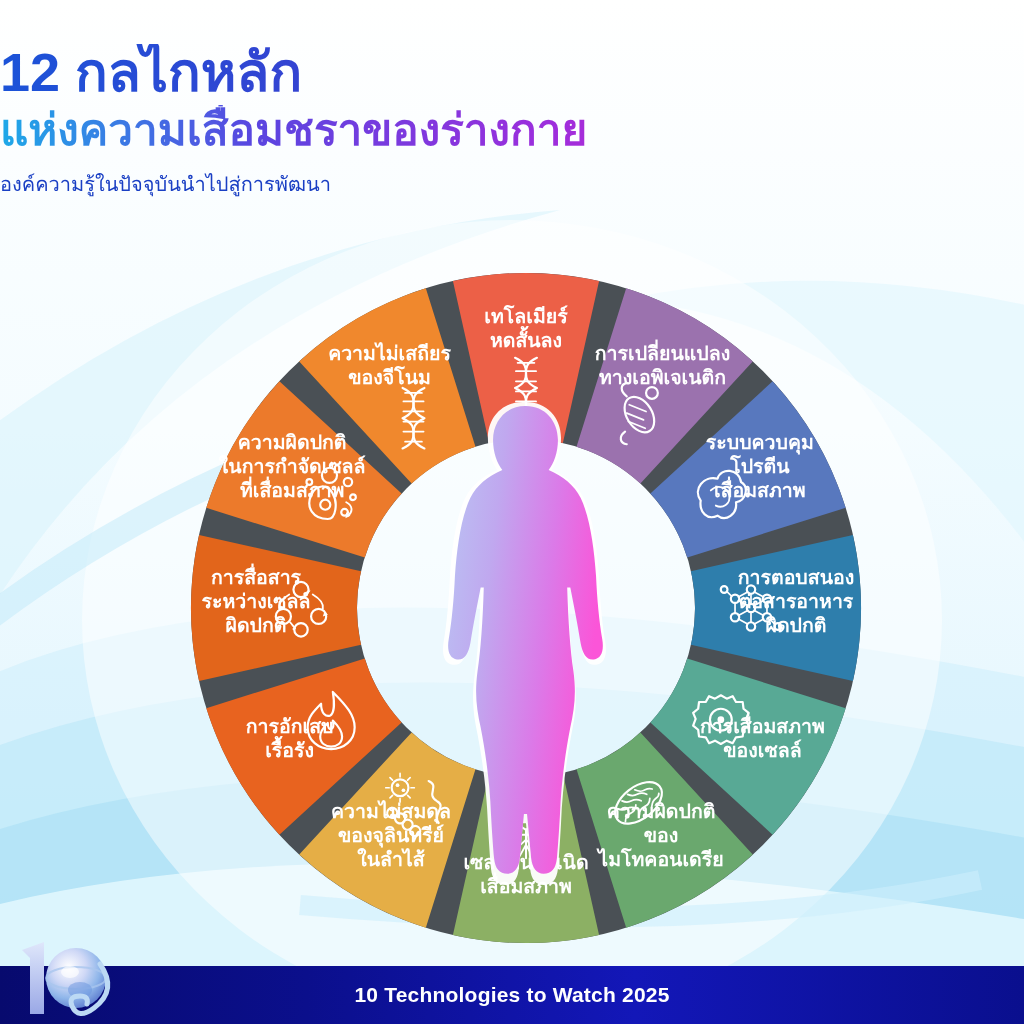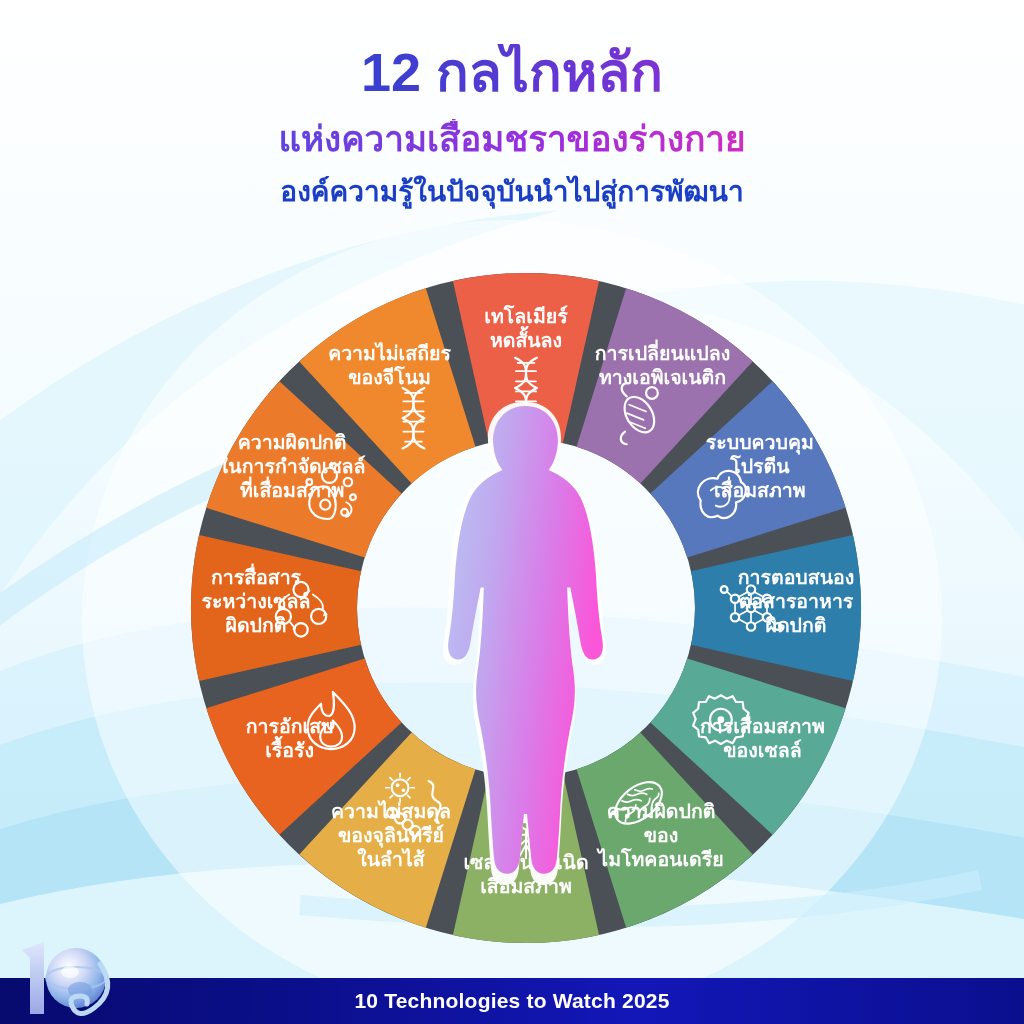--- a/index.html
+++ b/index.html
@@ -11,7 +11,7 @@
   #bg{position:absolute;inset:0;z-index:0;}
 
   
-  .hdr{position:absolute;left:0;right:0;top:44px;text-align:center;z-index:4;}
+  .hdr{position:absolute;left:0;right:0;top:44px;text-align:left;z-index:4;}
   .t1{font-size:54px;font-weight:bold;line-height:1.06;
       background:linear-gradient(90deg,#1b53d8 0%,#3b3fd0 38%,#8b2fd6 70%,#d12fd0 100%);
       -webkit-background-clip:text;background-clip:text;color:transparent;}

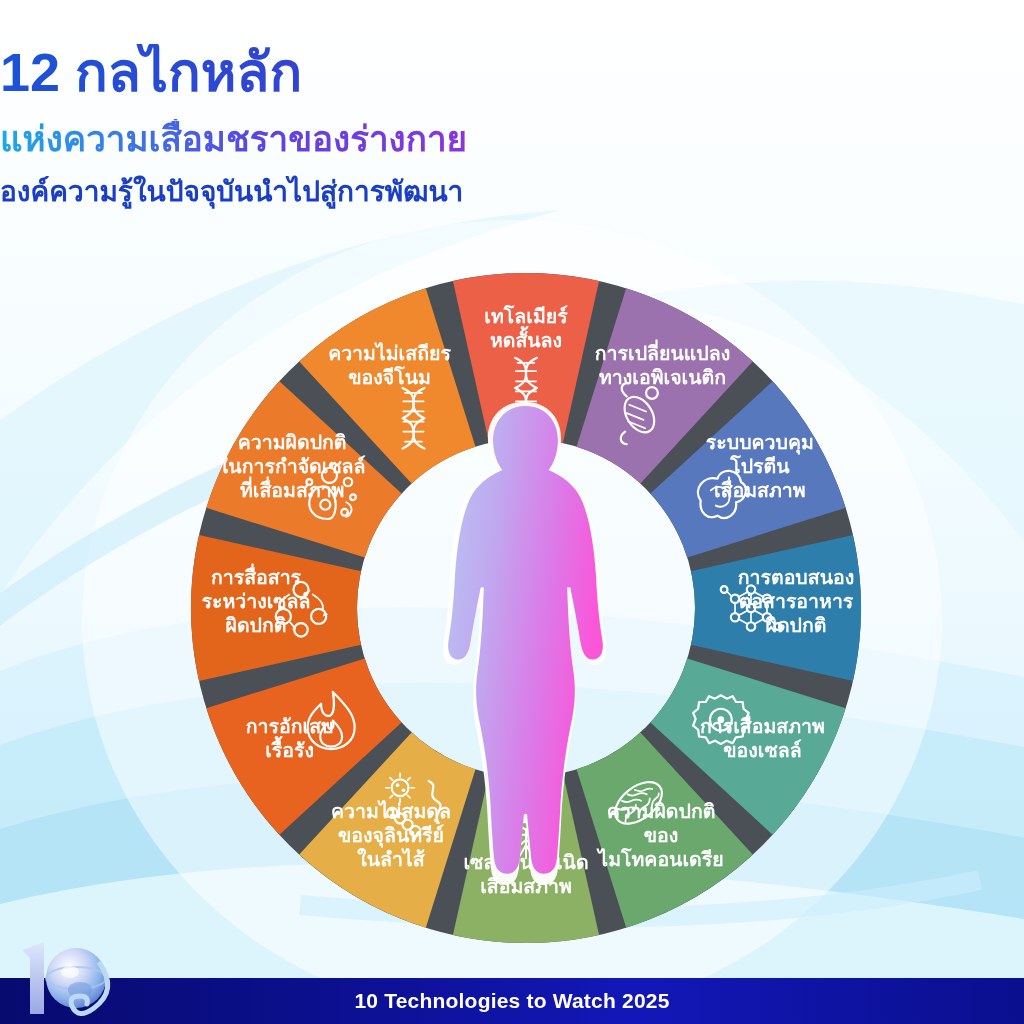--- a/index.html
+++ b/index.html
@@ -15,7 +15,7 @@
   .t1{font-size:54px;font-weight:bold;line-height:1.06;
       background:linear-gradient(90deg,#1b53d8 0%,#3b3fd0 38%,#8b2fd6 70%,#d12fd0 100%);
       -webkit-background-clip:text;background-clip:text;color:transparent;}
-  .t2{font-size:35px;font-weight:bold;line-height:1.12;margin-top:18px;
+  .t2{font-size:44px;font-weight:bold;line-height:1.12;margin-top:4px;
       background:linear-gradient(90deg,#1ea9e8 0%,#5a45e0 25%,#a02ddc 55%,#ef2fb0 85%,#ff3a9e 100%);
       -webkit-background-clip:text;background-clip:text;color:transparent;}
   .t3{font-size:28px;font-weight:bold;line-height:1.30;margin-top:16px;color:#1a3fc4;}

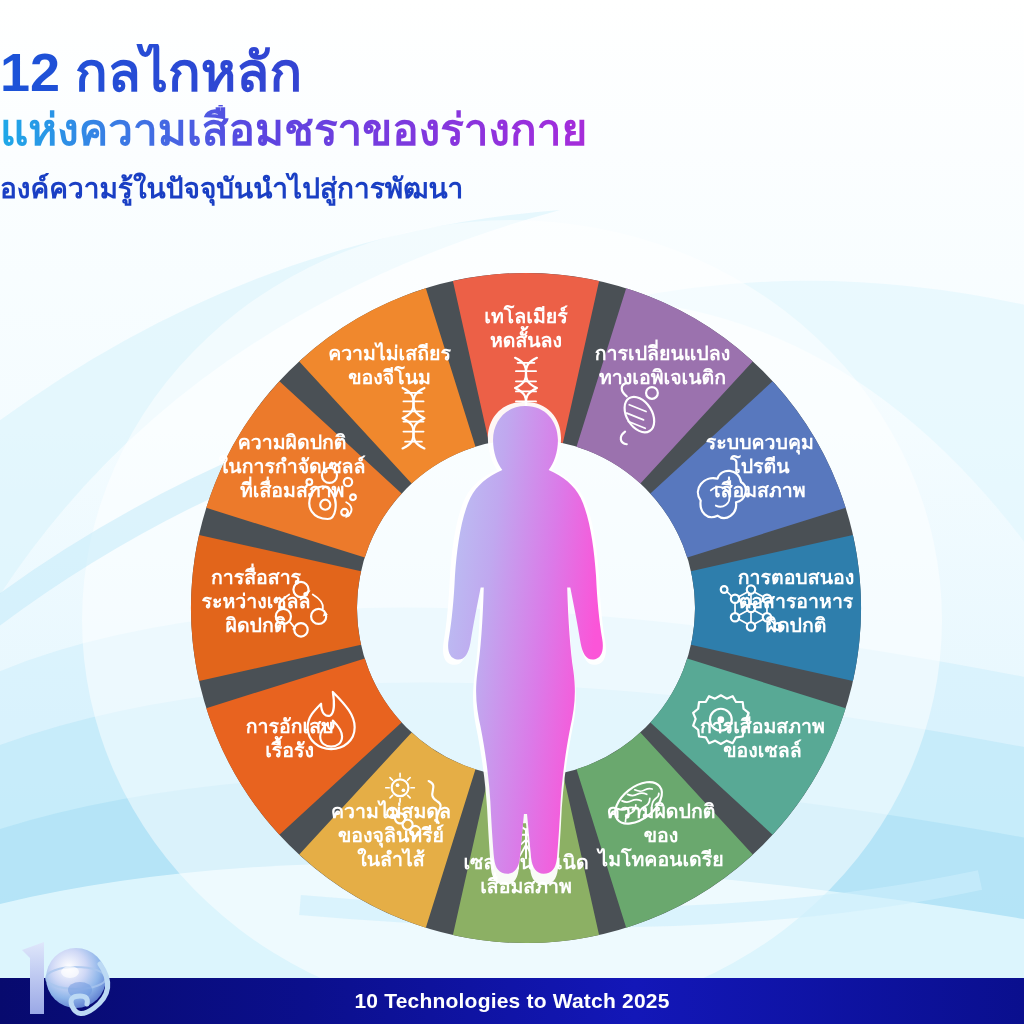--- a/index.html
+++ b/index.html
@@ -18,7 +18,7 @@
   .t2{font-size:44px;font-weight:bold;line-height:1.12;margin-top:4px;
       background:linear-gradient(90deg,#1ea9e8 0%,#5a45e0 25%,#a02ddc 55%,#ef2fb0 85%,#ff3a9e 100%);
       -webkit-background-clip:text;background-clip:text;color:transparent;}
-  .t3{font-size:28px;font-weight:bold;line-height:1.30;margin-top:16px;color:#1a3fc4;}
+  .t3{font-size:20px;font-weight:normal;line-height:1.30;margin-top:16px;color:#1a3fc4;}
 
   
   #wheel{position:absolute;left:146px;top:268px;width:760px;height:680px;}

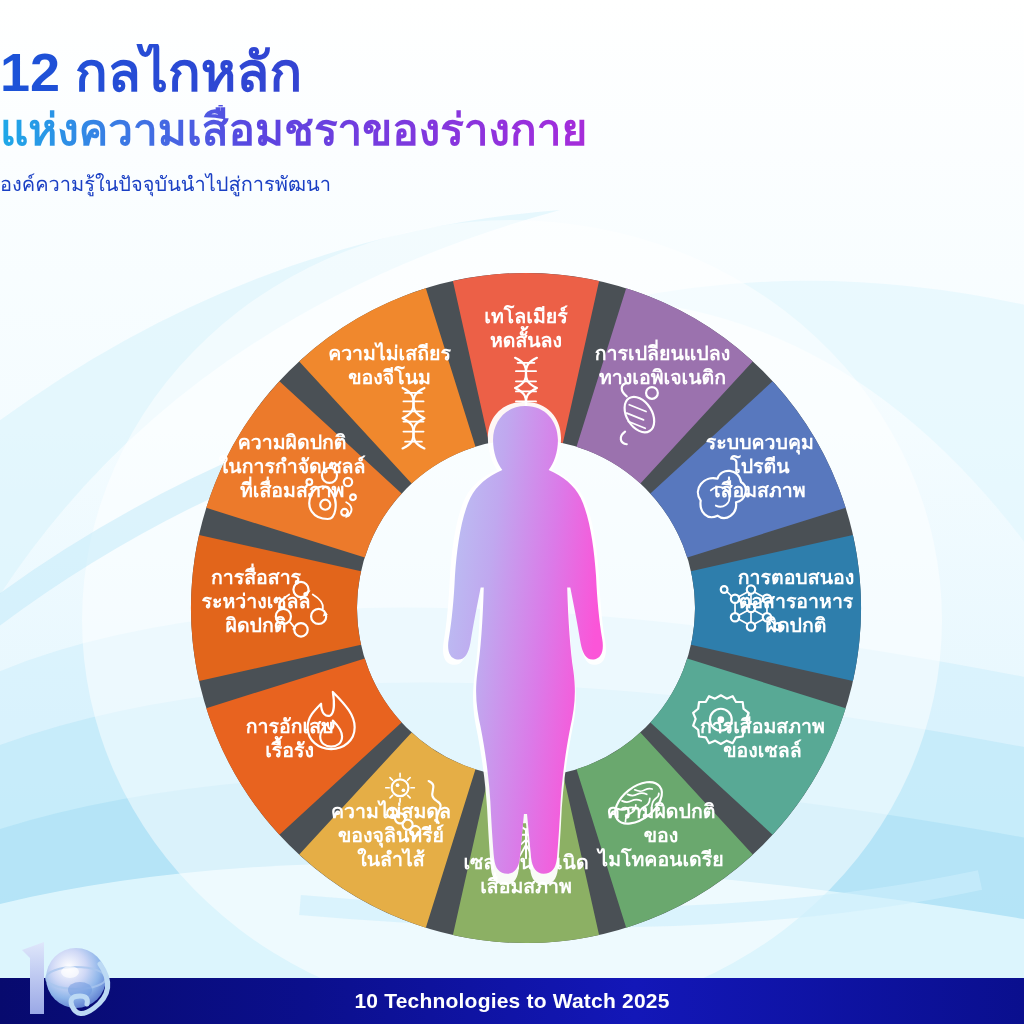--- a/index.html
+++ b/index.html
@@ -30,7 +30,7 @@
   .ico-f{fill:#ffffff;stroke:none;}
 
   
-  .footer{position:absolute;left:0;right:0;bottom:0;height:46px;z-index:6;
+  .footer{position:absolute;left:0;right:0;bottom:0;height:58px;z-index:6;
      background:linear-gradient(90deg,#070a6e 0%,#0b0f8c 30%,#1317b8 62%,#0a0f8e 100%);
      display:flex;align-items:center;justify-content:center;}
   .footer-txt{color:#ffffff;font-size:21px;font-weight:bold;letter-spacing:.2px;}

